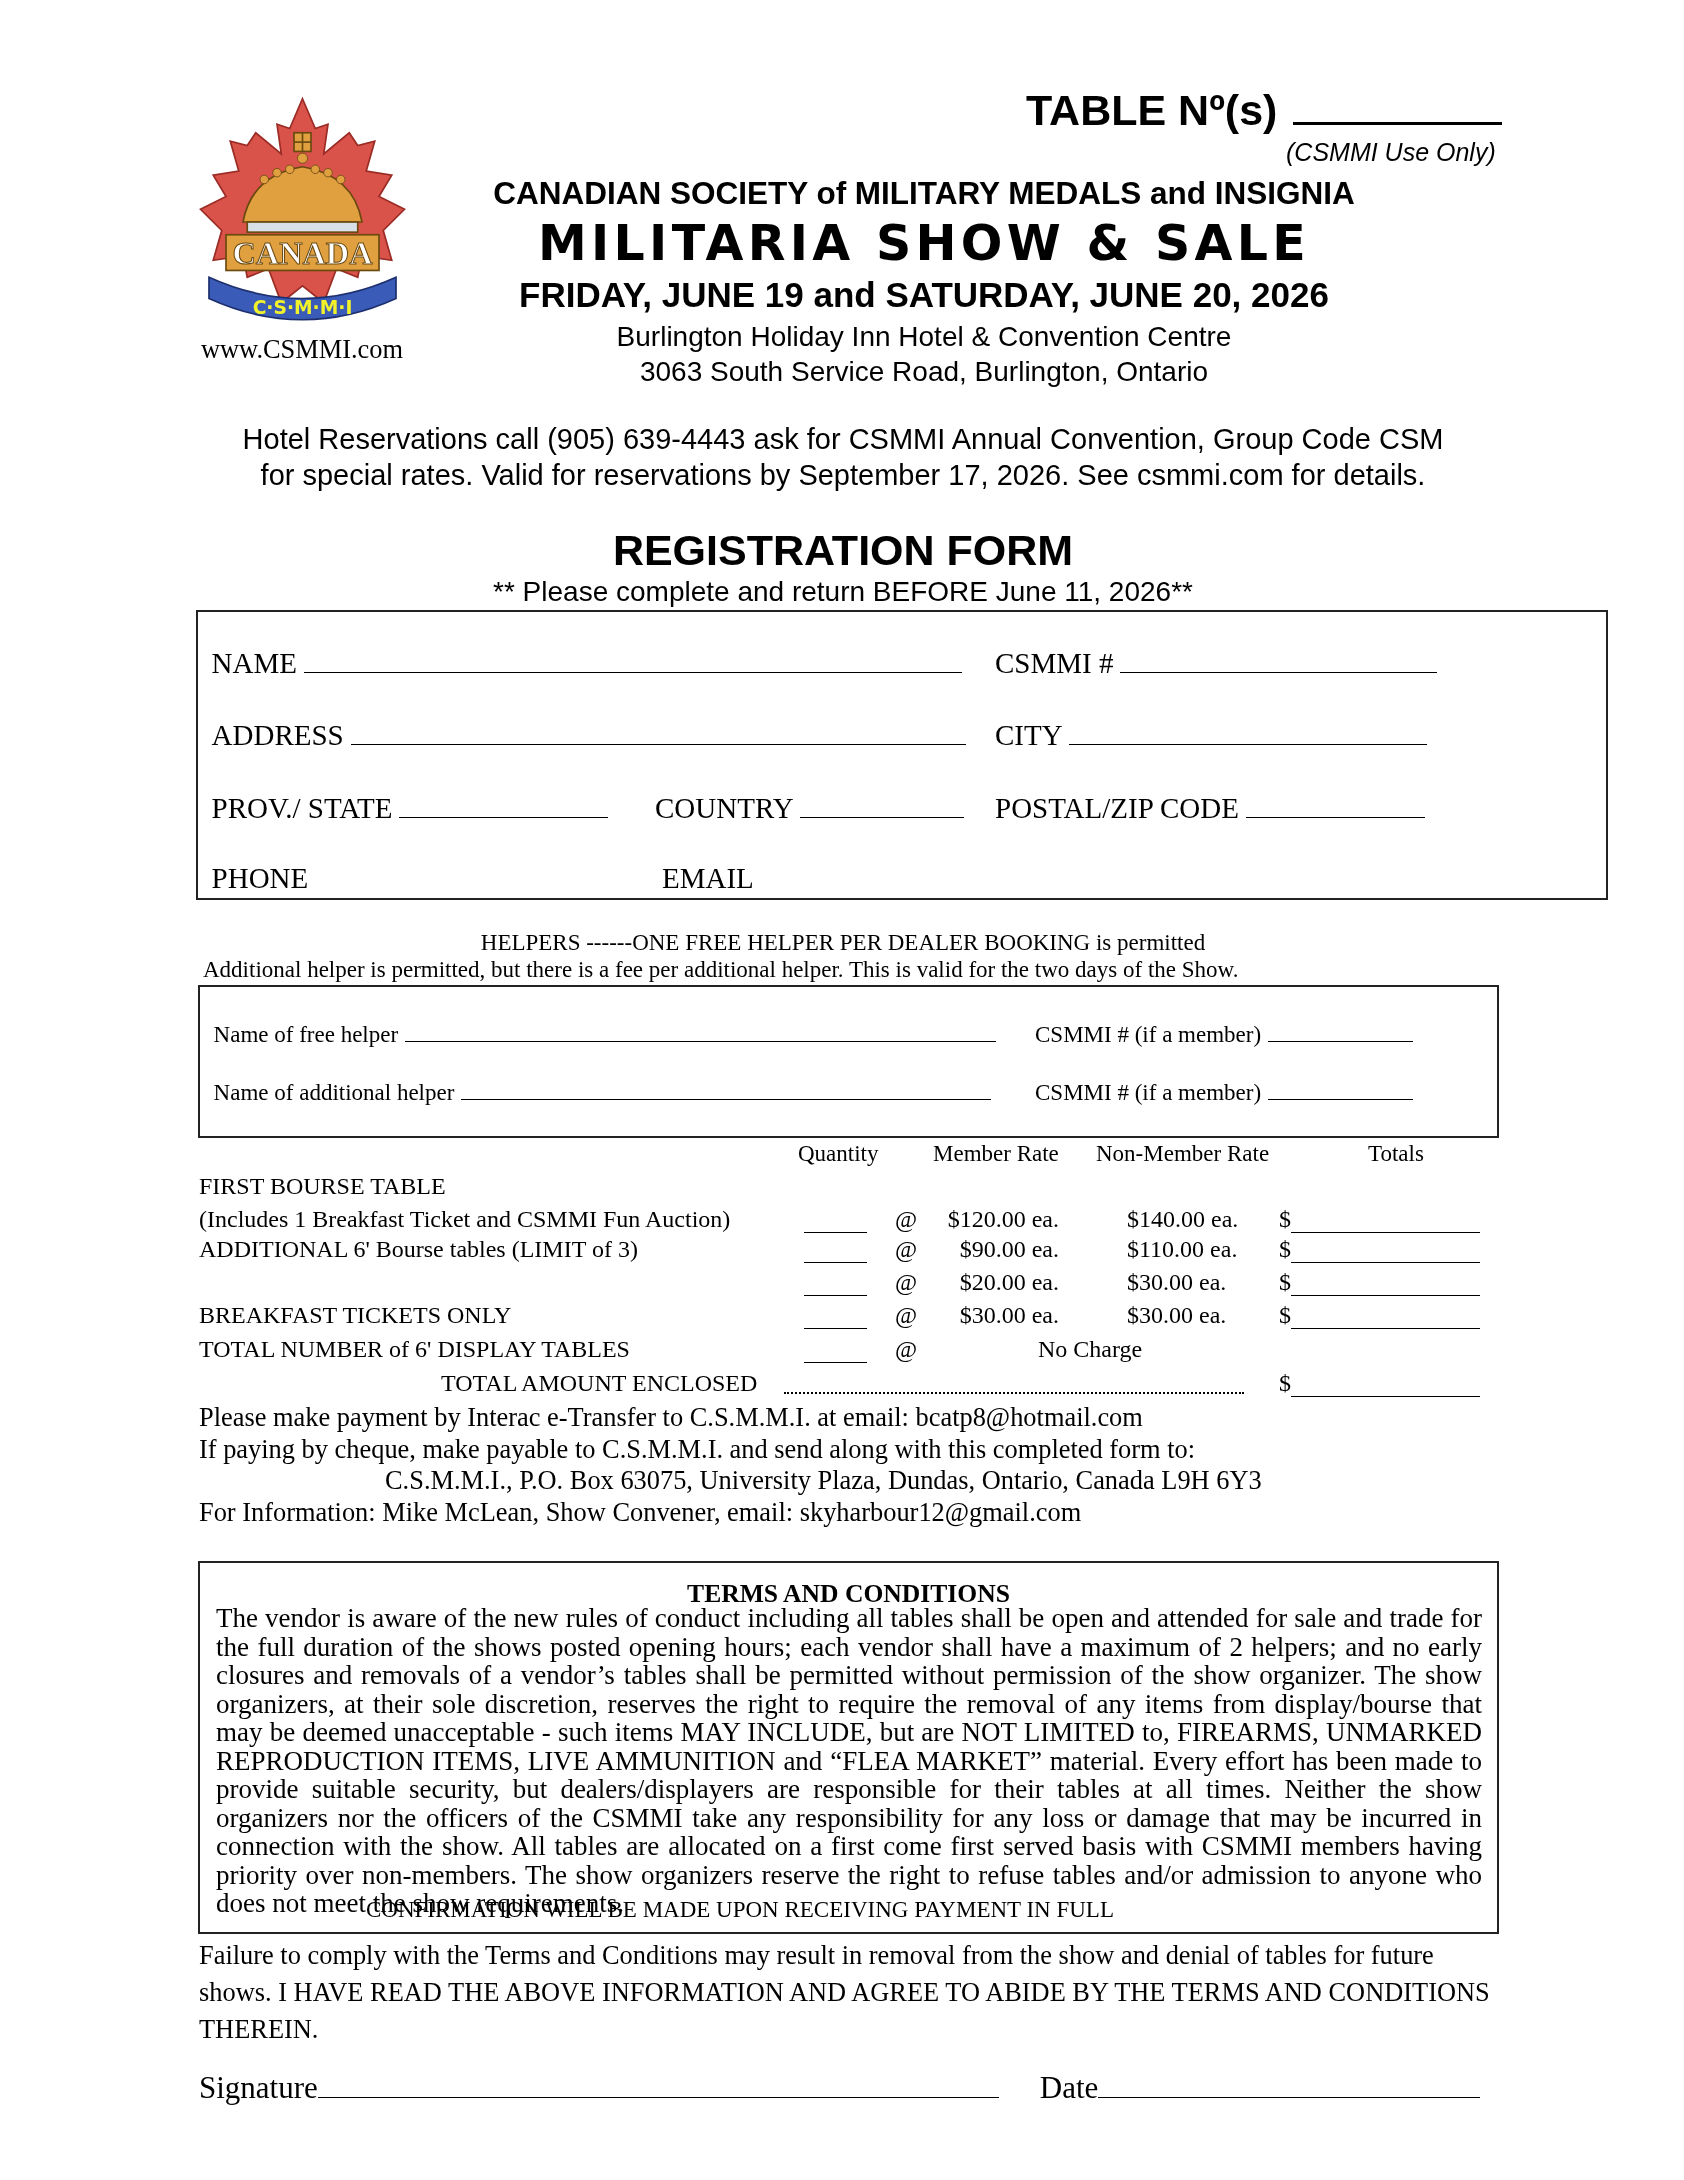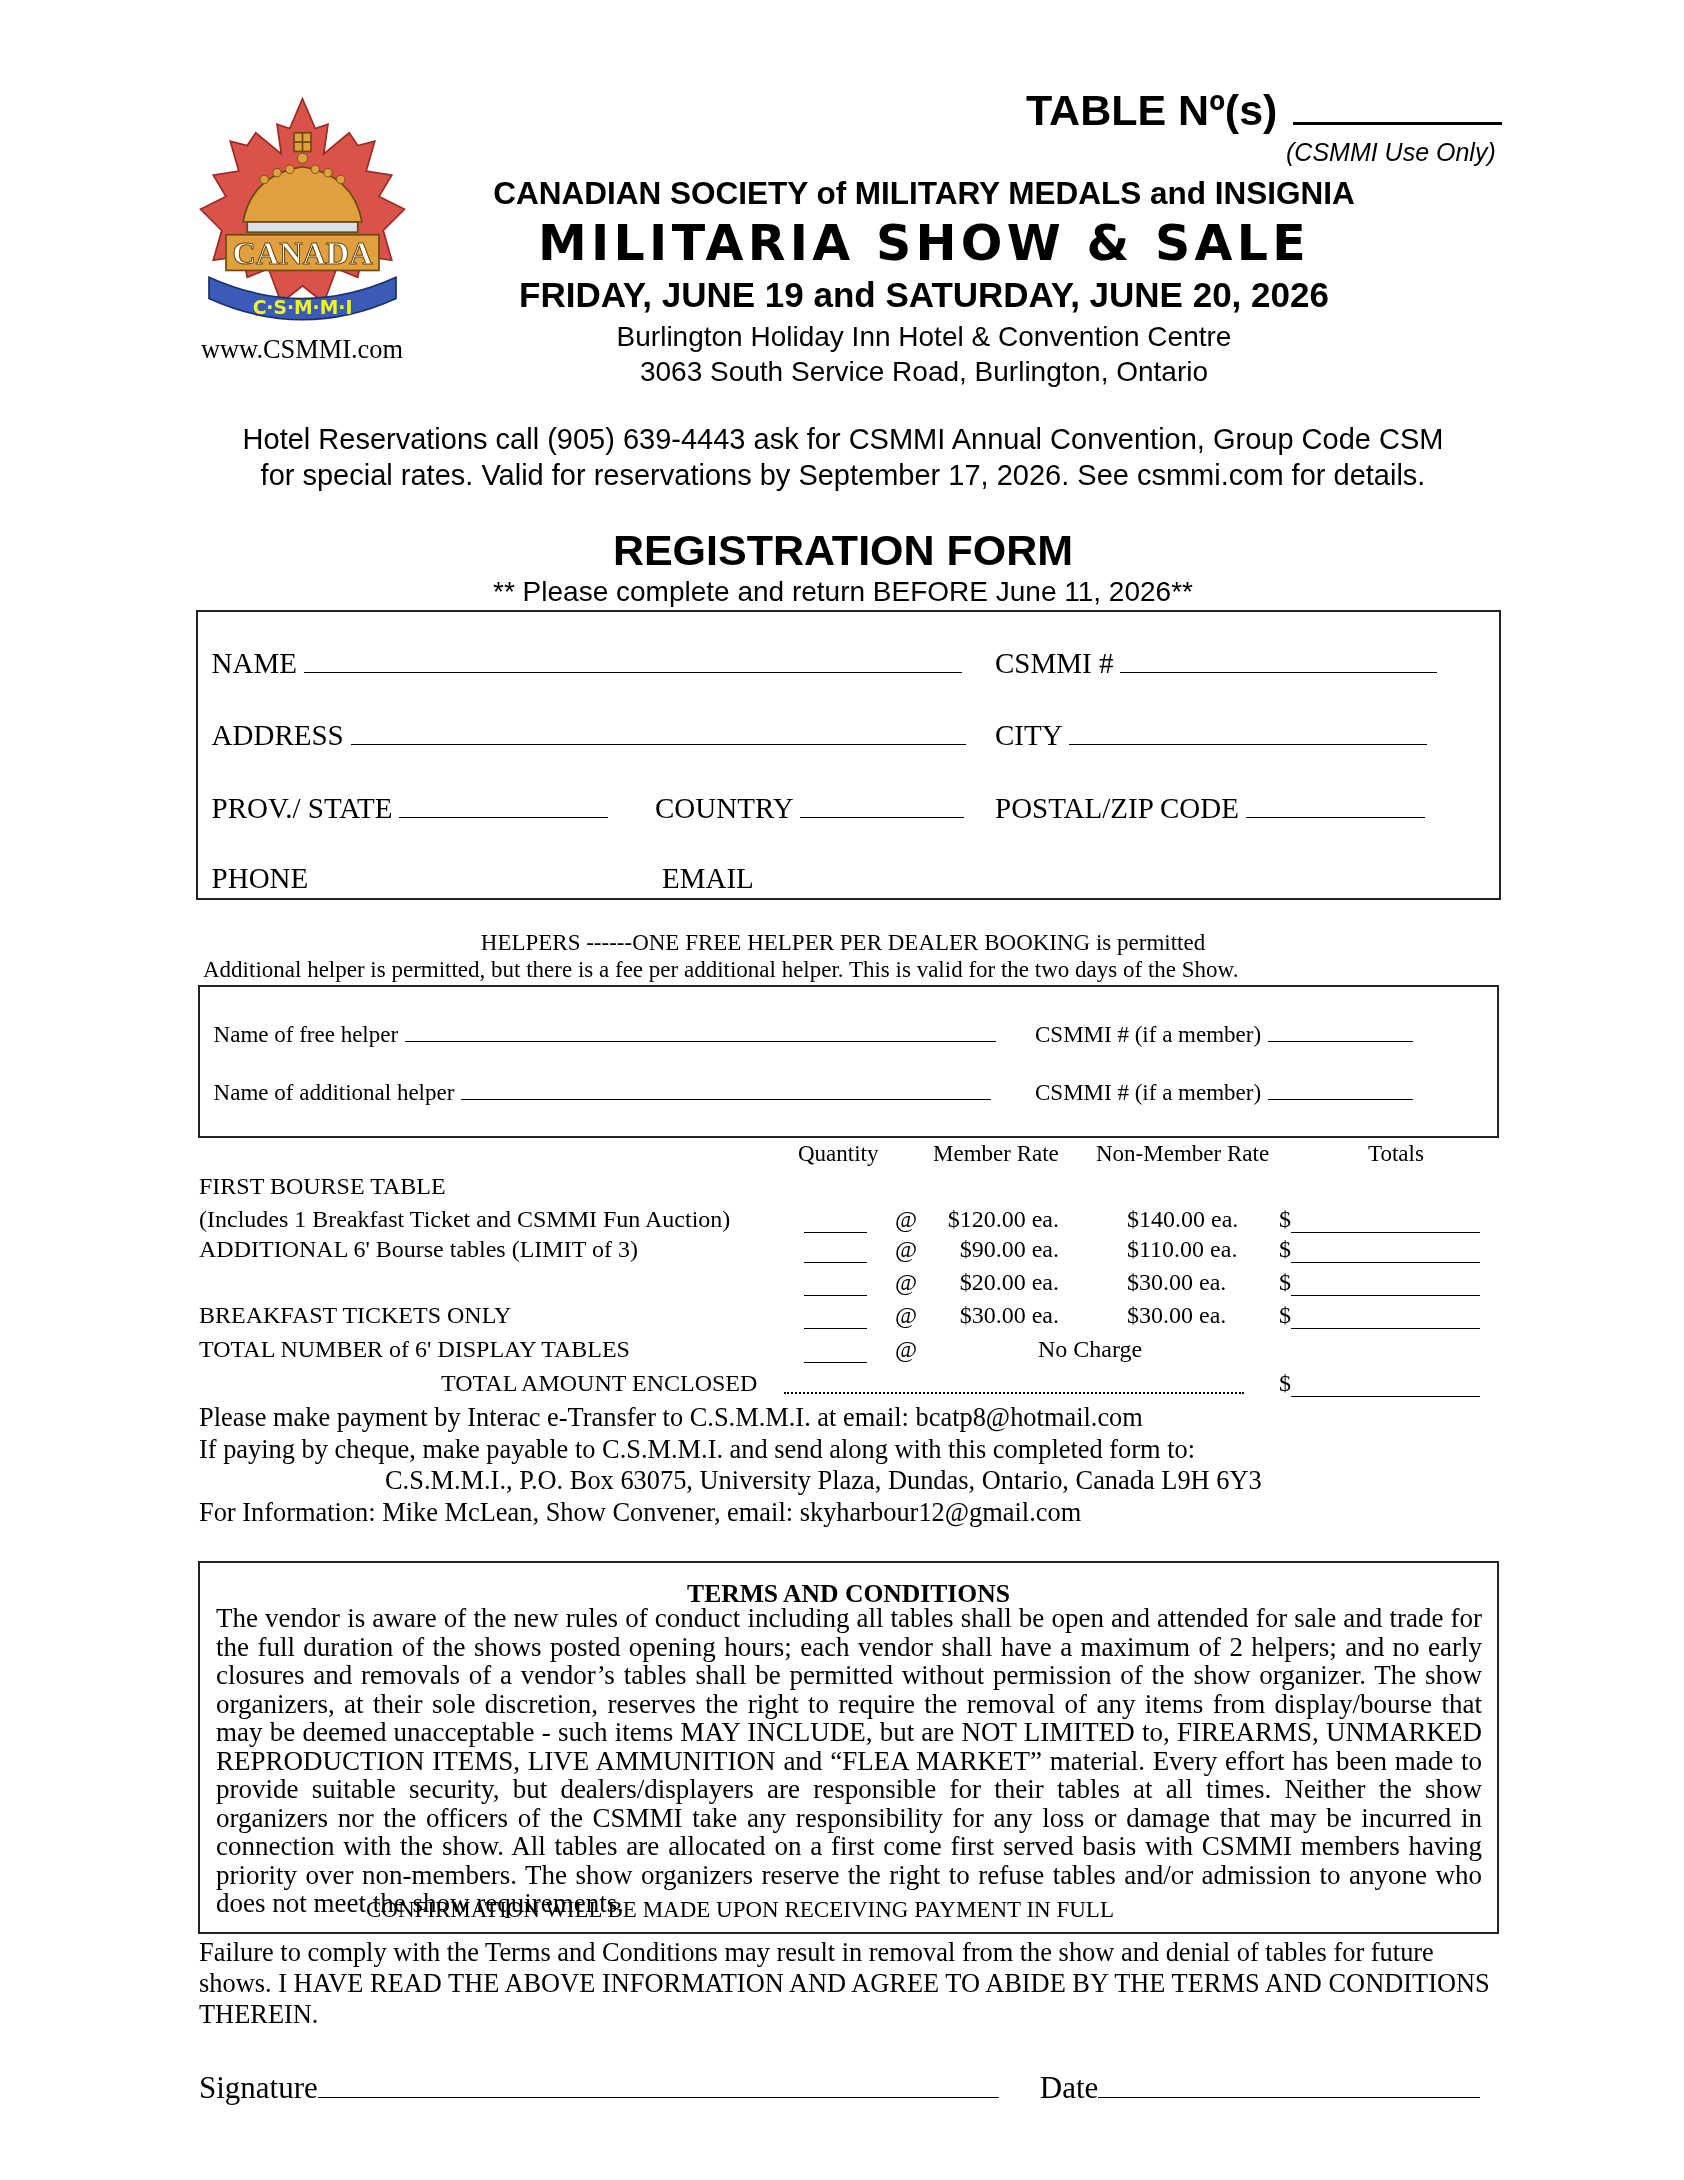--- a/index.html
+++ b/index.html
@@ -28,7 +28,7 @@
 
   
   .box { position:absolute; border:2.6px solid #222; box-sizing:border-box; }
-  #contact-box { left:196px; top:610px; width:1305px; height:290px; }
+  #contact-box { left:196px; top:610px; width:1412px; height:290px; }
   #helper-box { left:198px; top:985px; width:1301px; height:153px; }
   #terms-box { left:198px; top:1561px; width:1301px; height:373px; }
 

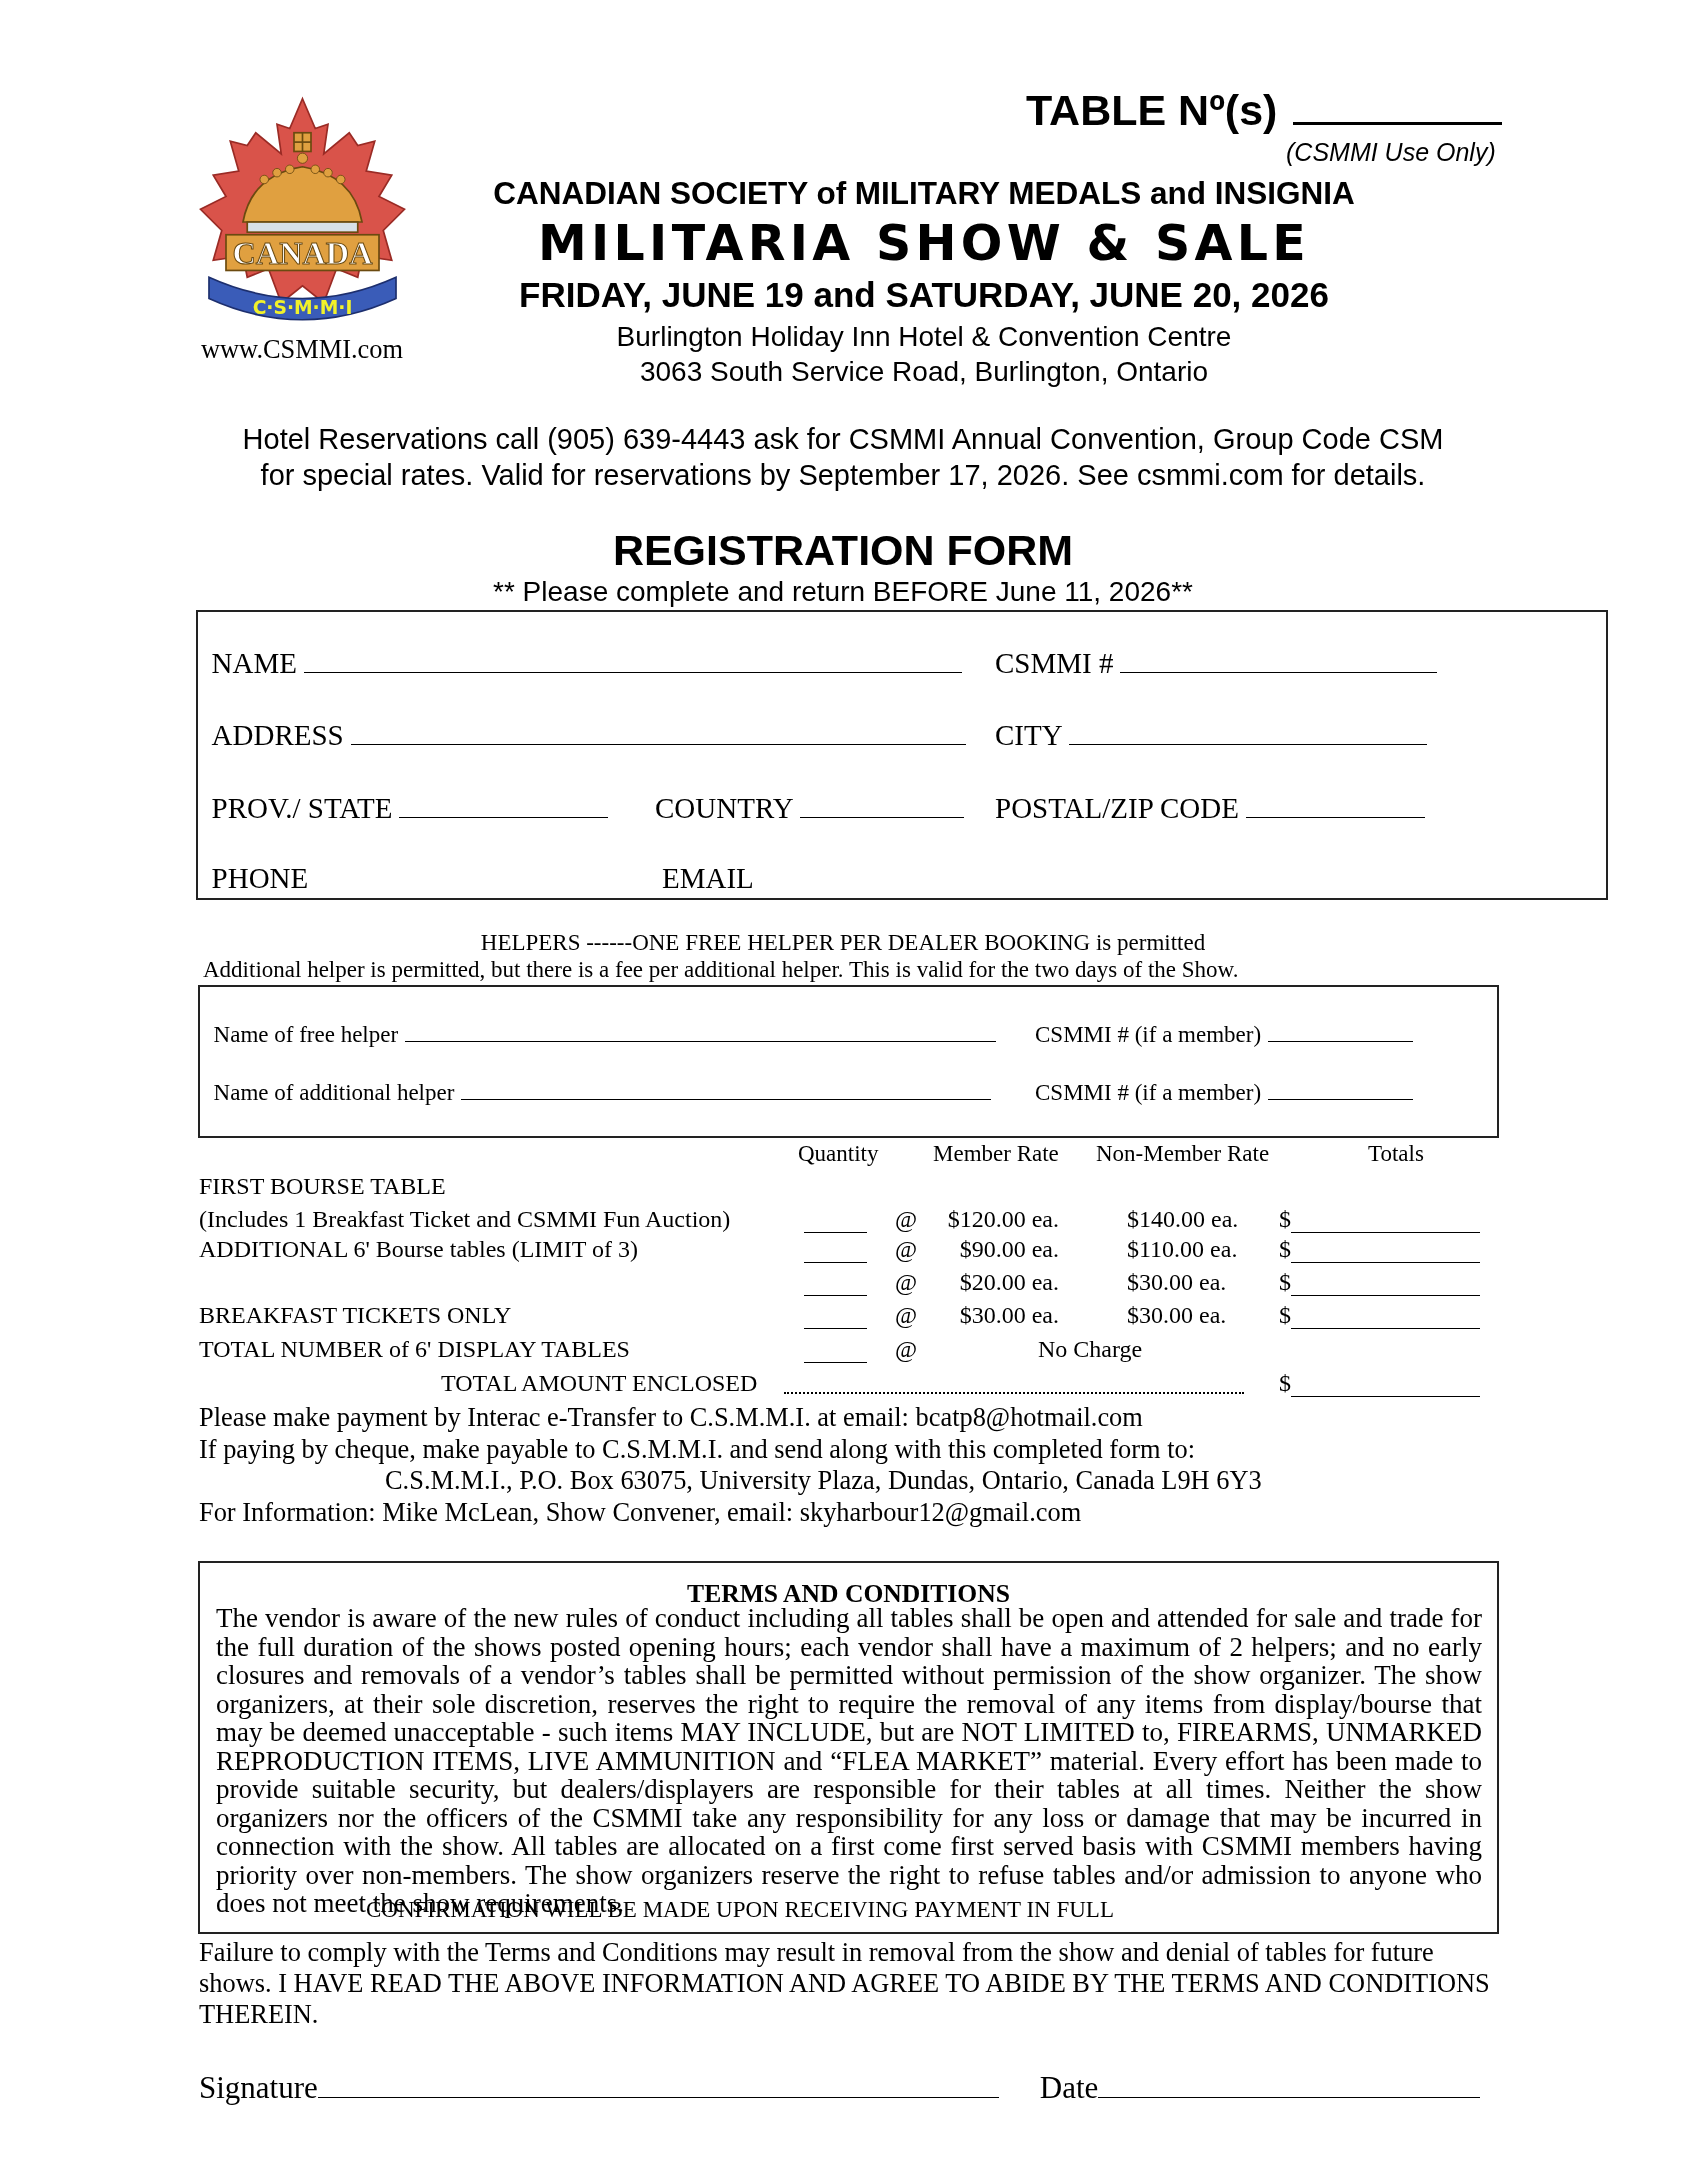--- a/index.html
+++ b/index.html
@@ -66,7 +66,7 @@
   #terms-body { left:216px; top:1604px; width:1266px; font-size:27px; line-height:28.5px; text-align:justify; }
   #terms-confirm { left:366px; top:1897px; font-size:23px; white-space:nowrap; }
 
-  #failure { left:199px; top:1937px; width:1295px; font-size:26.4px; line-height:31px; }
+  #failure { left:199px; top:1937px; width:1295px; font-size:26.4px; line-height:37px; }
 
   #sig-row { left:199px; top:2068px; font-size:31px; white-space:nowrap; width:1312px; }
   #sig-row .sig-line { display:inline-block; width:681px; border-bottom:1.7px solid #000; height:29px; vertical-align:baseline; }

